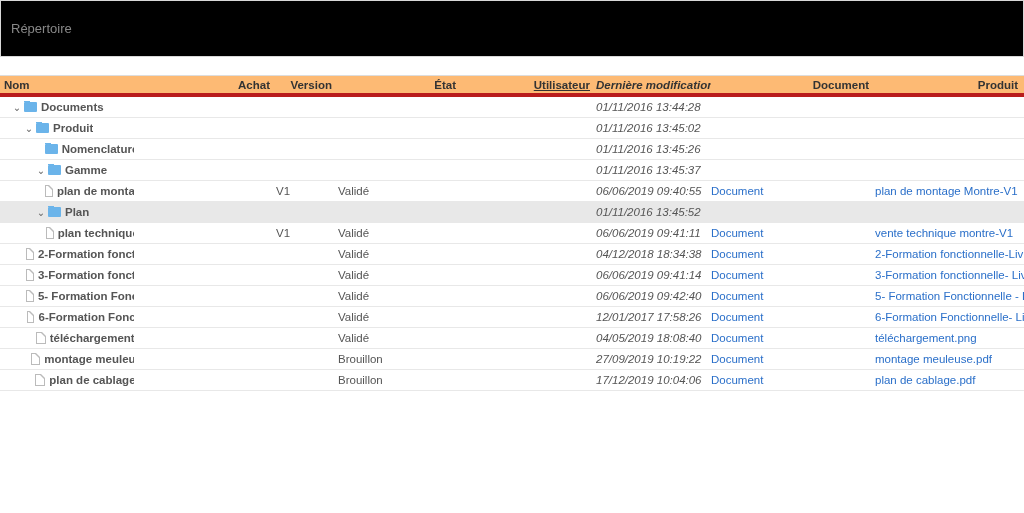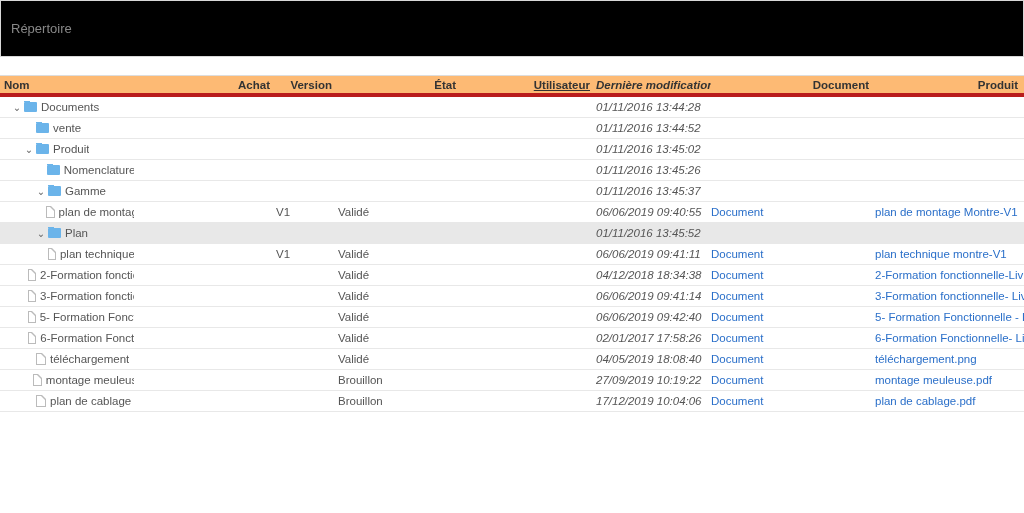--- a/index.html
+++ b/index.html
@@ -75,7 +75,7 @@
     filter: drop-shadow(-1px 1px 0 #bbb);
   }
   .link { color:#2a6fc9; cursor:pointer; }
-  .name-text { overflow:hidden; white-space:nowrap; }
+  .name-text { overflow:hidden; white-space:nowrap;font-weight:bold; }
 </style>
 </head>
 <body>

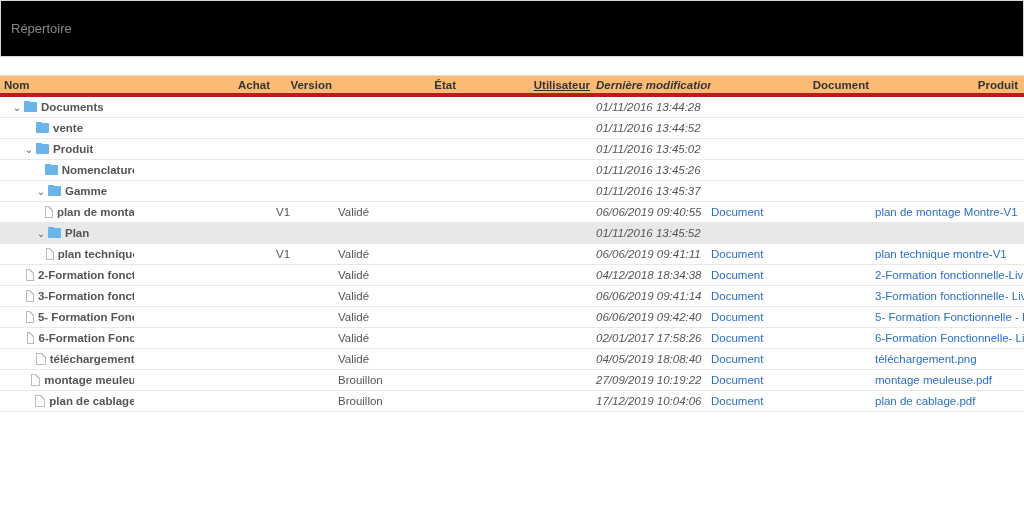--- a/index.html
+++ b/index.html
@@ -116,21 +116,6 @@
       <div class="row">
         <div class="col c-name">
           <span class="indent" style="width: 24px;"></span>
-          <span class="chev none">▸</span>
-          <span class="icon-folder"></span>
-          <span class="name-text">vente</span>
-        </div>
-        <div class="col c-type"></div>
-        <div class="col c-version"></div>
-        <div class="col c-etat"></div>
-        <div class="col c-user"></div>
-        <div class="col c-date">01/11/2016 13:44:52</div>
-        <div class="col c-doc"></div>
-        <div class="col c-file"></div>
-      </div>
-      <div class="row">
-        <div class="col c-name">
-          <span class="indent" style="width: 24px;"></span>
           <span class="chev">⌄</span>
           <span class="icon-folder"></span>
           <span class="name-text">Produit</span>

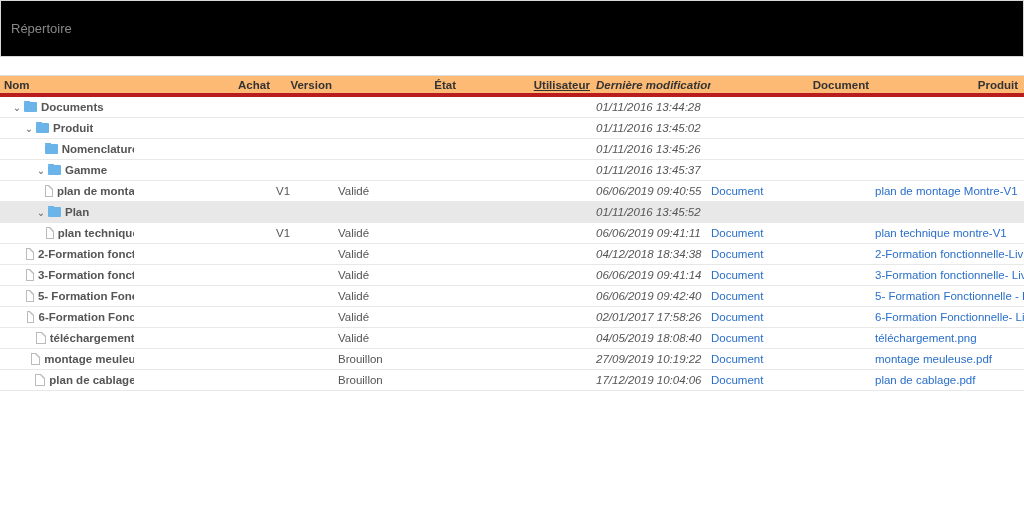--- a/index.html
+++ b/index.html
@@ -201,7 +201,7 @@
         <div class="col c-user"></div>
         <div class="col c-date">06/06/2019 09:41:11</div>
         <div class="col c-doc link">Document</div>
-        <div class="col c-file link">plan technique montre-V1</div>
+        <div class="col c-file link">vente technique montre-V1</div>
       </div>
       <div class="row">
         <div class="col c-name">

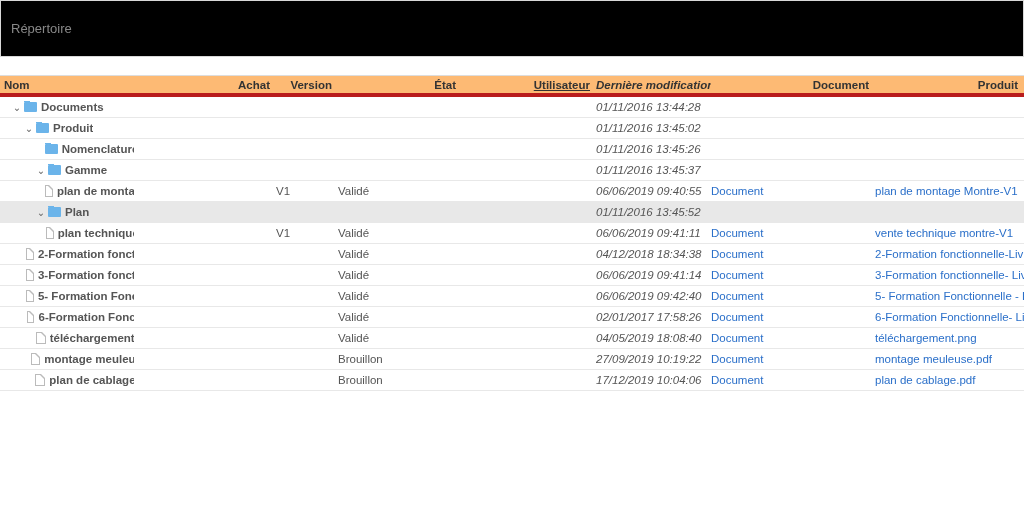--- a/index.html
+++ b/index.html
@@ -259,7 +259,7 @@
         <div class="col c-version"></div>
         <div class="col c-etat">Validé</div>
         <div class="col c-user"></div>
-        <div class="col c-date">02/01/2017 17:58:26</div>
+        <div class="col c-date">12/01/2017 17:58:26</div>
         <div class="col c-doc link">Document</div>
         <div class="col c-file link">6-Formation Fonctionnelle- Livre5</div>
       </div>

